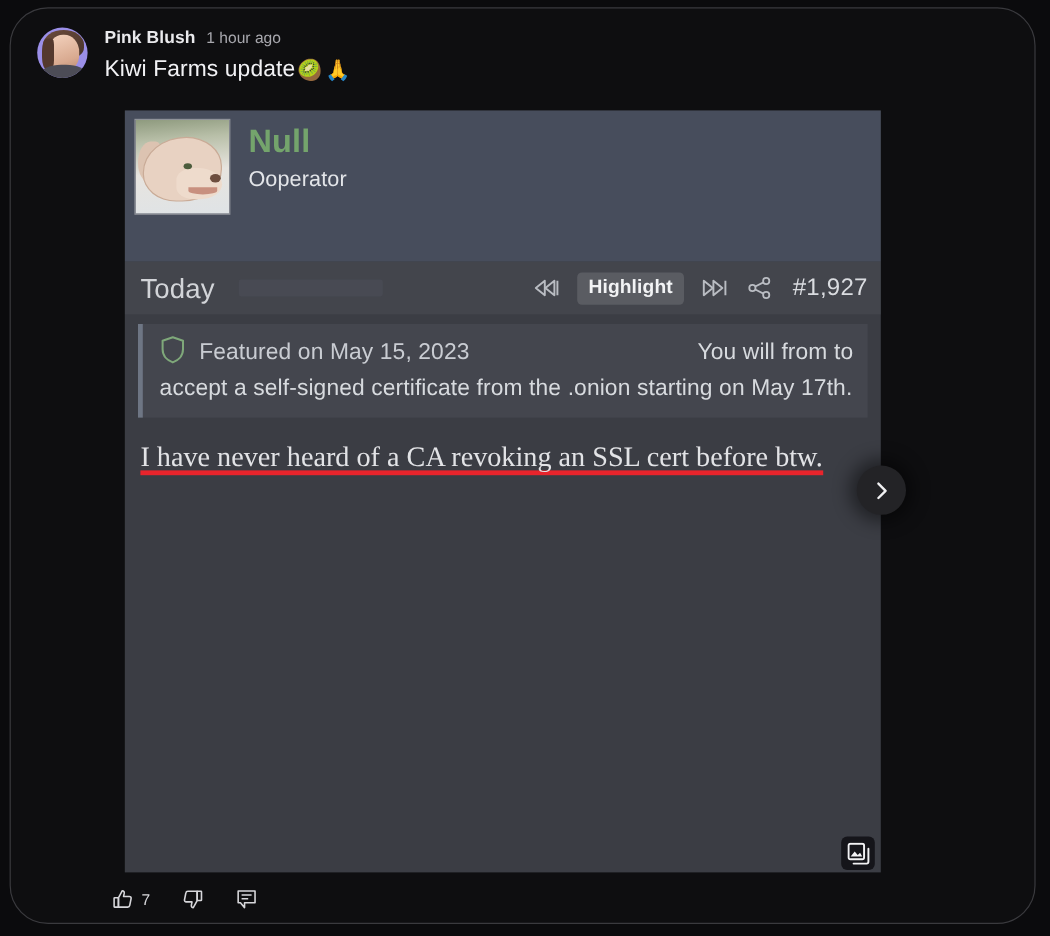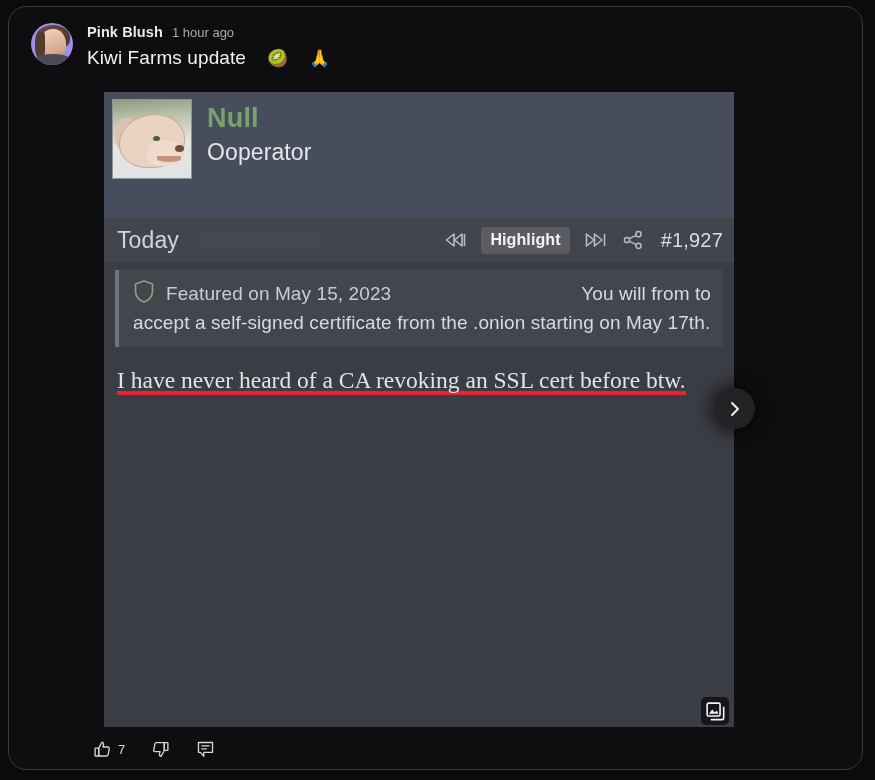--- a/index.html
+++ b/index.html
@@ -22,7 +22,7 @@
     width: 855px;
     height: 764px;
     border: 1px solid #3a3a3e;
-    border-radius: 18px;
+    border-radius: 32px;
     background: #0e0e10;
     box-sizing: border-box;
     overflow: hidden;

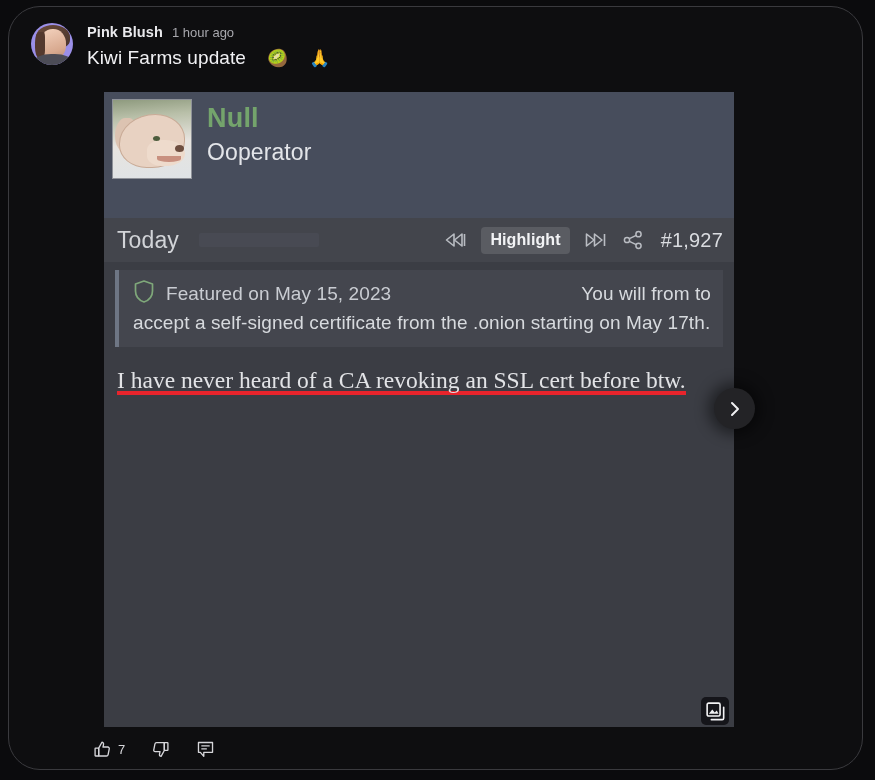--- a/index.html
+++ b/index.html
@@ -106,7 +106,7 @@
     letter-spacing: .1px;
     display: flex;
     align-items: center;
-    gap: 21px;
+    gap: 2px;
   }
   .post-title .emoji { font-size: 17px; line-height: 1; }
 

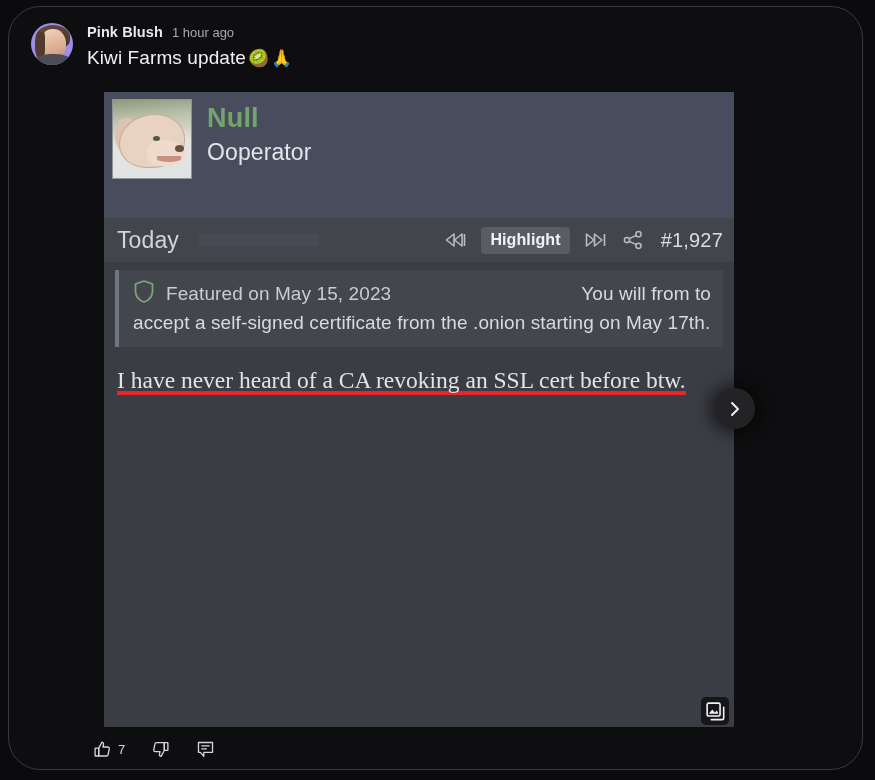--- a/index.html
+++ b/index.html
@@ -210,7 +210,7 @@
   }
   .null-role {
     color: #e3e5e9;
-    font-size: 23px;
+    font-size: 18px;
     margin-top: 6px;
     letter-spacing: .1px;
   }

